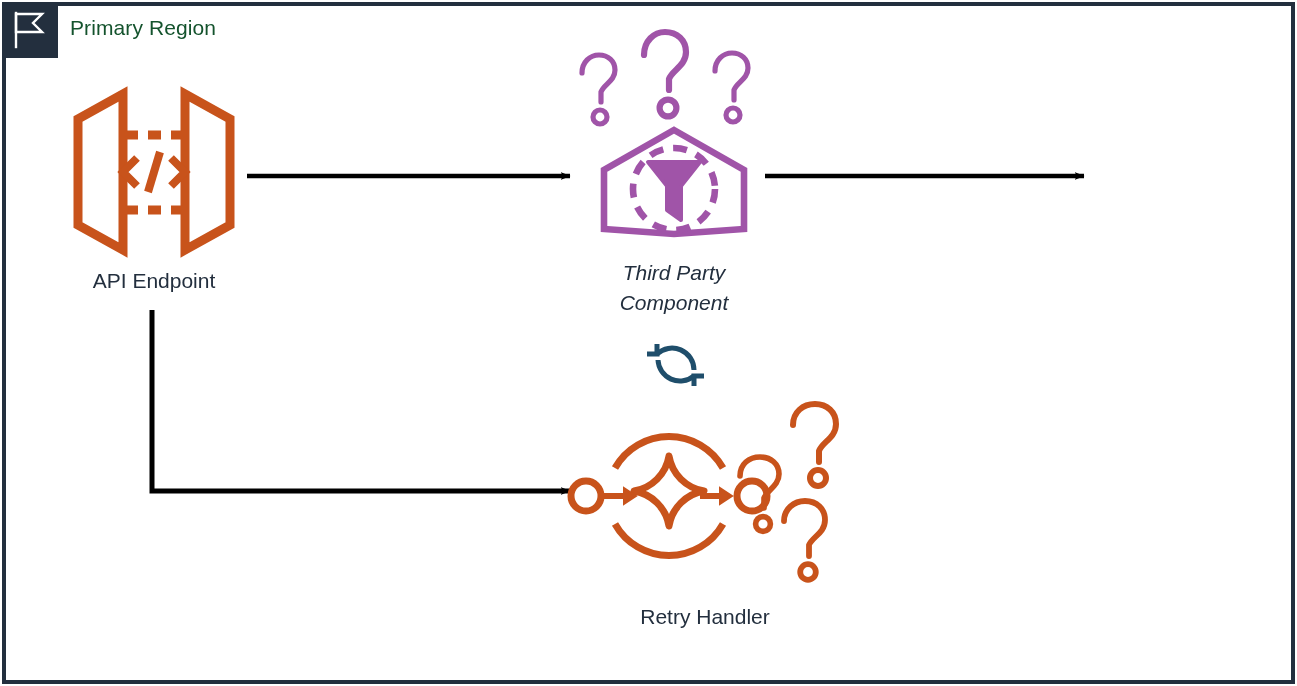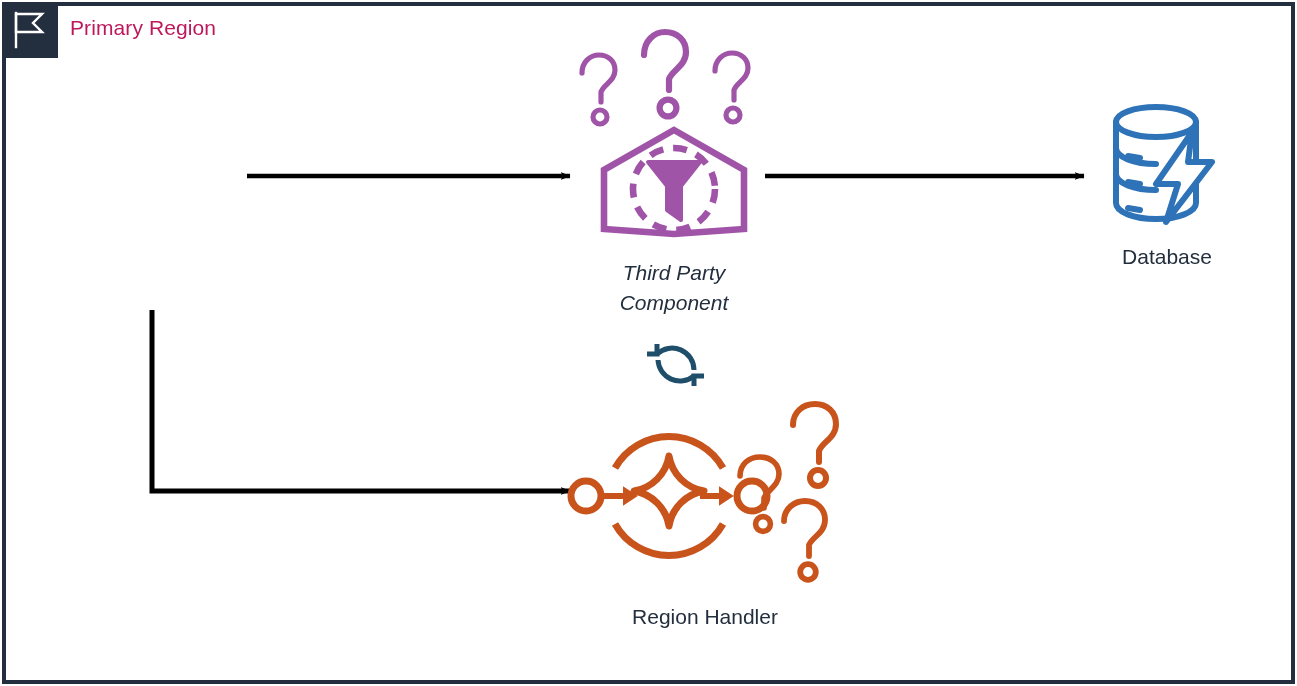--- a/index.html
+++ b/index.html
@@ -44,7 +44,7 @@
     left: 70px;
     top: 16px;
     font-size: 21px;
-    color: #be185d;
+    color: #14532d;
     letter-spacing: 0.1px;
     white-space: nowrap;
   }

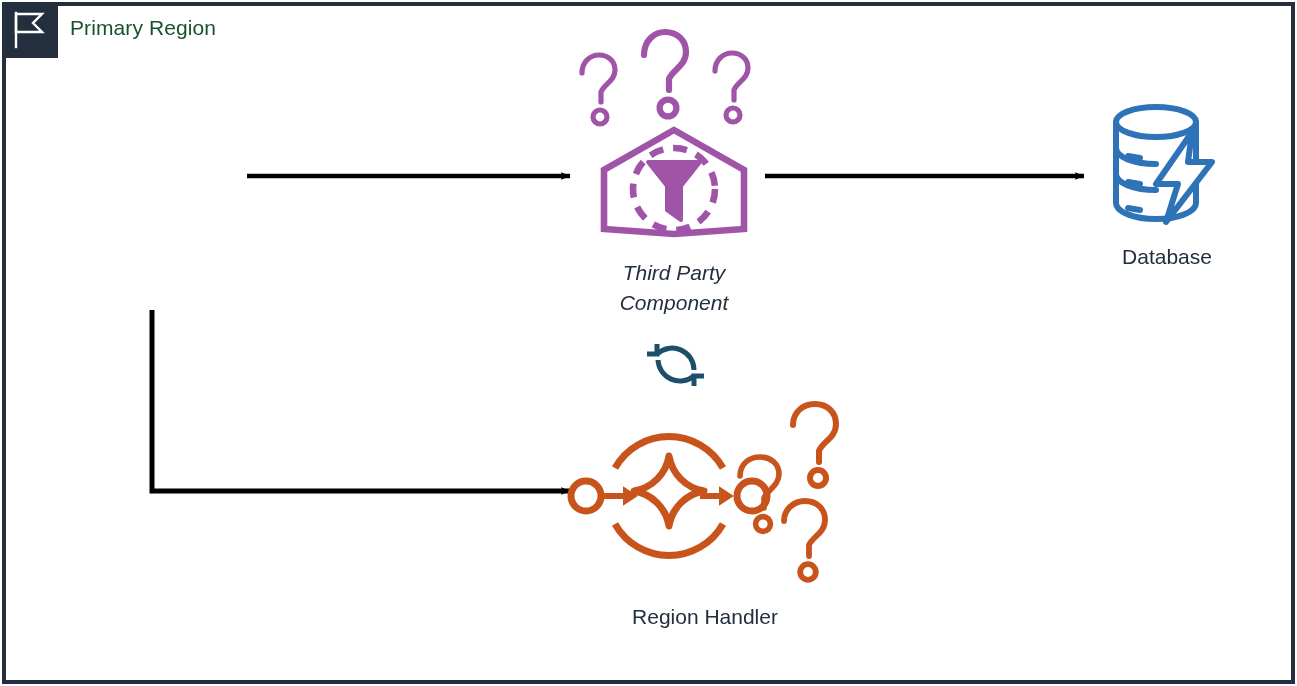--- a/index.html
+++ b/index.html
@@ -174,29 +174,6 @@
 Component</div>
   </div>
 
-  <div class="node" id="node-database">
-    <div class="node-icon">
-      <svg width="150" height="136" viewBox="0 0 150 136" xmlns="http://www.w3.org/2000/svg">
-        <g fill="none" stroke="#2E73B8" stroke-width="6" stroke-linecap="round" stroke-linejoin="round">
-
-          <path d="M24,26 L24,107 C24,116 42,123 64,123
-                   C86,123 104,116 104,107 L104,26"></path>
-
-          <ellipse cx="64" cy="26" rx="40" ry="15"></ellipse>
-
-          <path d="M24,52 C24,61 42,68 64,68"></path>
-          <path d="M24,78 C24,87 42,94 64,94"></path>
-
-          <line x1="36" y1="60" x2="48" y2="62"></line>
-          <line x1="36" y1="86" x2="48" y2="88"></line>
-          <line x1="36" y1="112" x2="48" y2="114"></line>
-        </g>
-
-        <path d="M100,36 L64,88 L86,88 L74,126 L120,66 L96,66 Z" fill="#FFFFFF" stroke="#2E73B8" stroke-width="6" stroke-linejoin="round" stroke-linecap="round"></path>
-      </svg>
-    </div>
-    <div class="node-label">Database</div>
-  </div>
 
   <div id="retry-loop-icon">
     <svg width="74" height="54" viewBox="0 0 74 54" xmlns="http://www.w3.org/2000/svg">

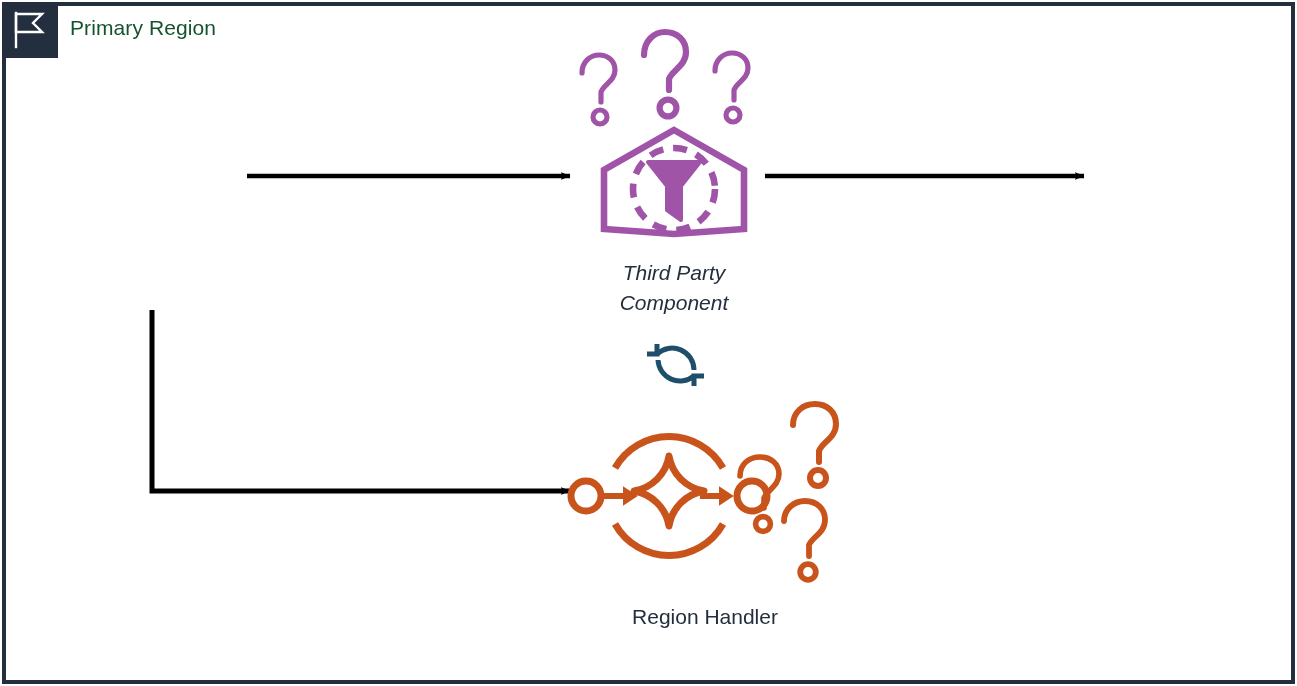--- a/index.html
+++ b/index.html
@@ -135,6 +135,29 @@
 
   <div id="region-title">Primary Region</div>
 
+  <div class="node" id="node-api">
+    <div class="node-icon">
+      <svg width="178" height="172" viewBox="0 0 178 172" xmlns="http://www.w3.org/2000/svg">
+        <g fill="none" stroke="#C8531B" stroke-width="9" stroke-linejoin="miter" stroke-linecap="butt">
+
+          <path d="M13,33 L58,8 L58,164 L13,139 Z"></path>
+
+          <path d="M165,33 L120,8 L120,164 L165,139 Z"></path>
+        </g>
+
+        <line x1="60" y1="49" x2="118" y2="49" stroke="#C8531B" stroke-width="9" stroke-dasharray="13 10" stroke-linecap="butt"></line>
+
+        <line x1="60" y1="124" x2="118" y2="124" stroke="#C8531B" stroke-width="9" stroke-dasharray="13 10" stroke-linecap="butt"></line>
+
+        <g fill="none" stroke="#C8531B" stroke-width="8" stroke-linecap="butt" stroke-linejoin="miter">
+          <polyline points="72,72 58,86 72,100"></polyline>
+          <polyline points="106,72 120,86 106,100"></polyline>
+          <line x1="95" y1="66" x2="83" y2="106"></line>
+        </g>
+      </svg>
+    </div>
+    <div class="node-label">API Endpoint</div>
+  </div>
 
   <div class="node" id="node-thirdparty">
     <div class="node-icon">

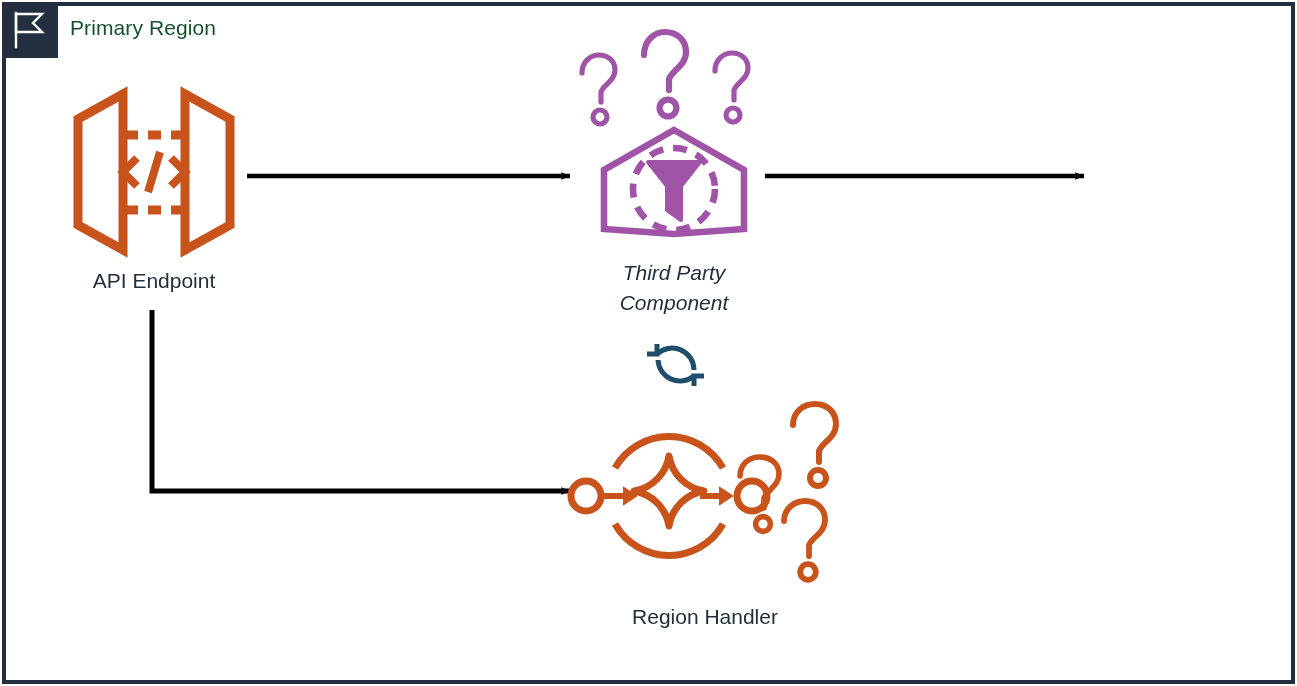--- a/index.html
+++ b/index.html
@@ -258,7 +258,7 @@
         </g>
       </svg>
     </div>
-    <div class="node-label">Region Handler</div>
+    <div class="node-label">Retry Handler</div>
   </div>
 
 </div>

